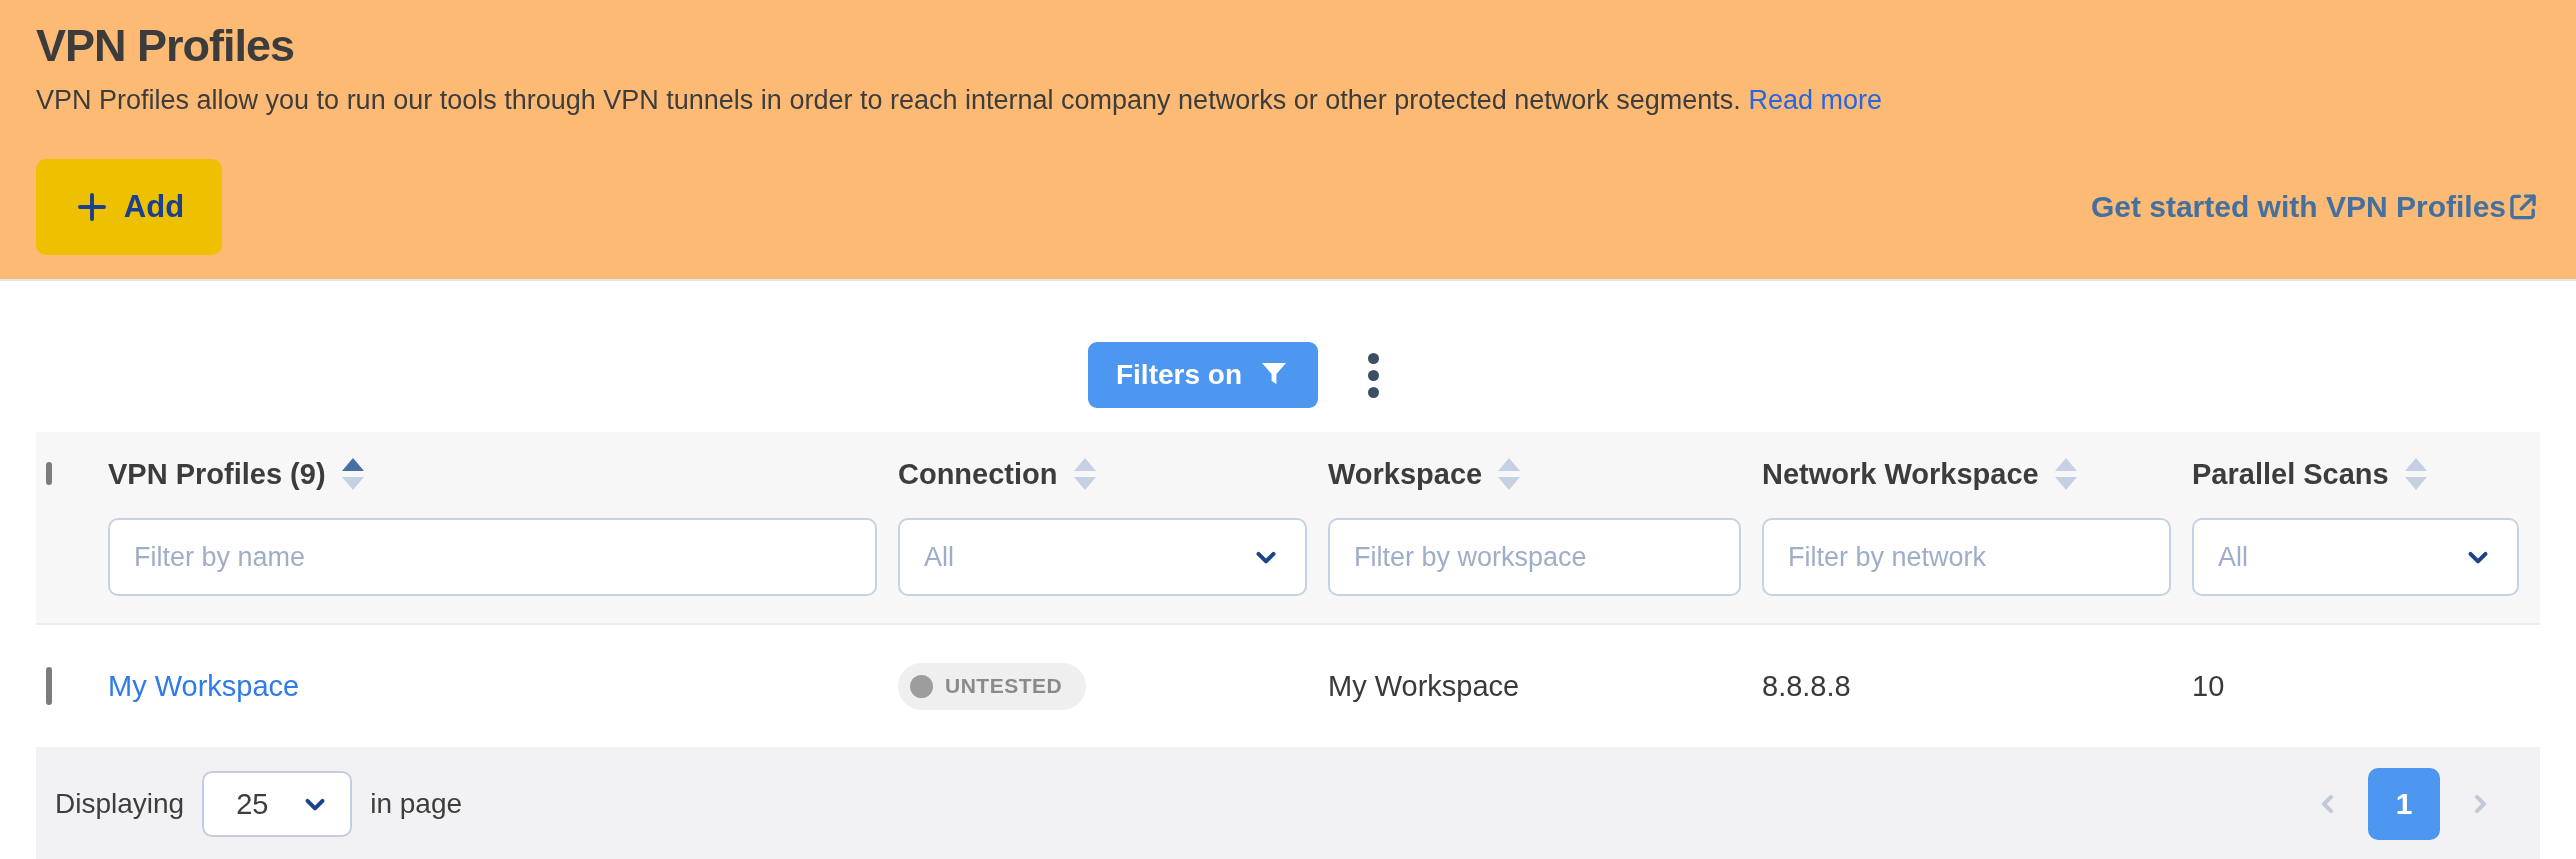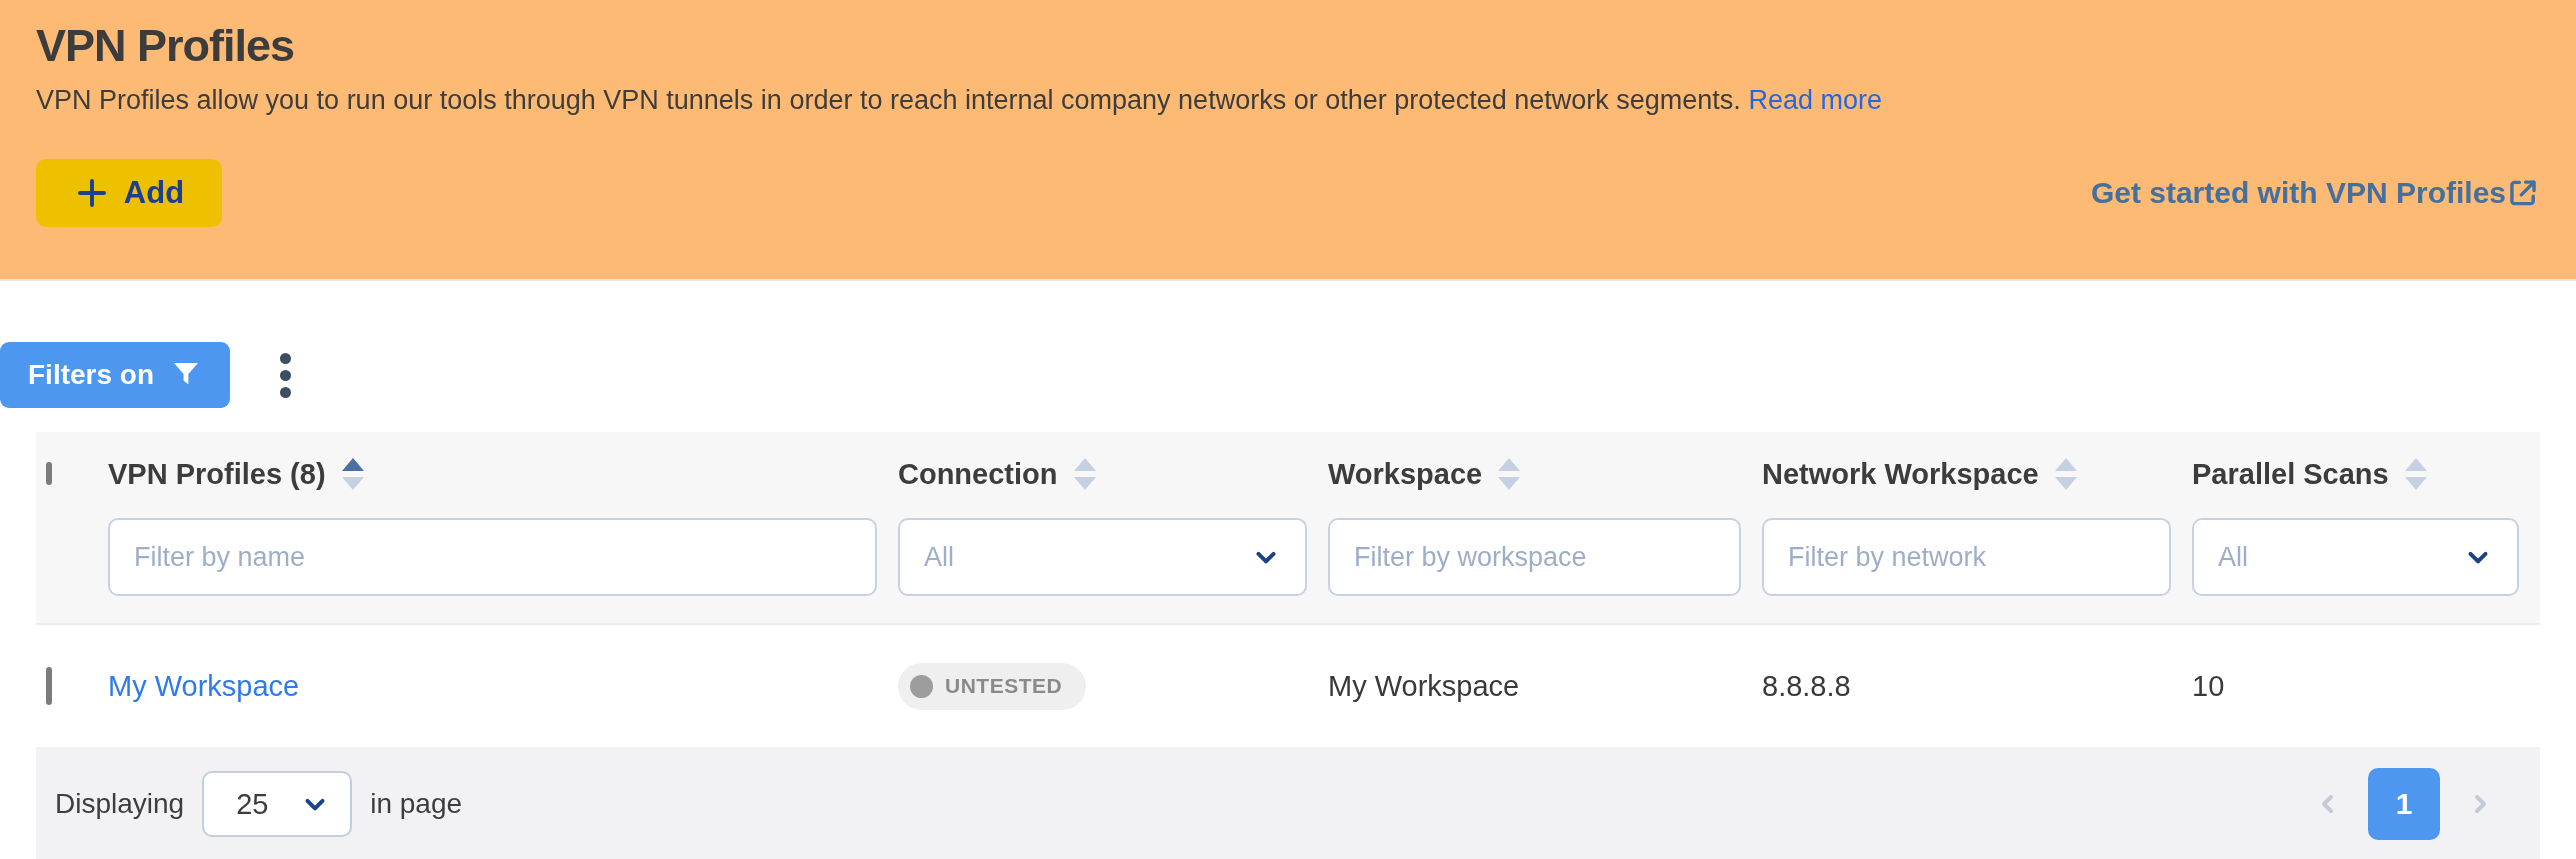--- a/index.html
+++ b/index.html
@@ -44,7 +44,7 @@
   }
   .add-btn {
     width:186px;
-    height:68px;
+    height:96px;
     background:#edc100;
     border:none;
     border-radius:10px;

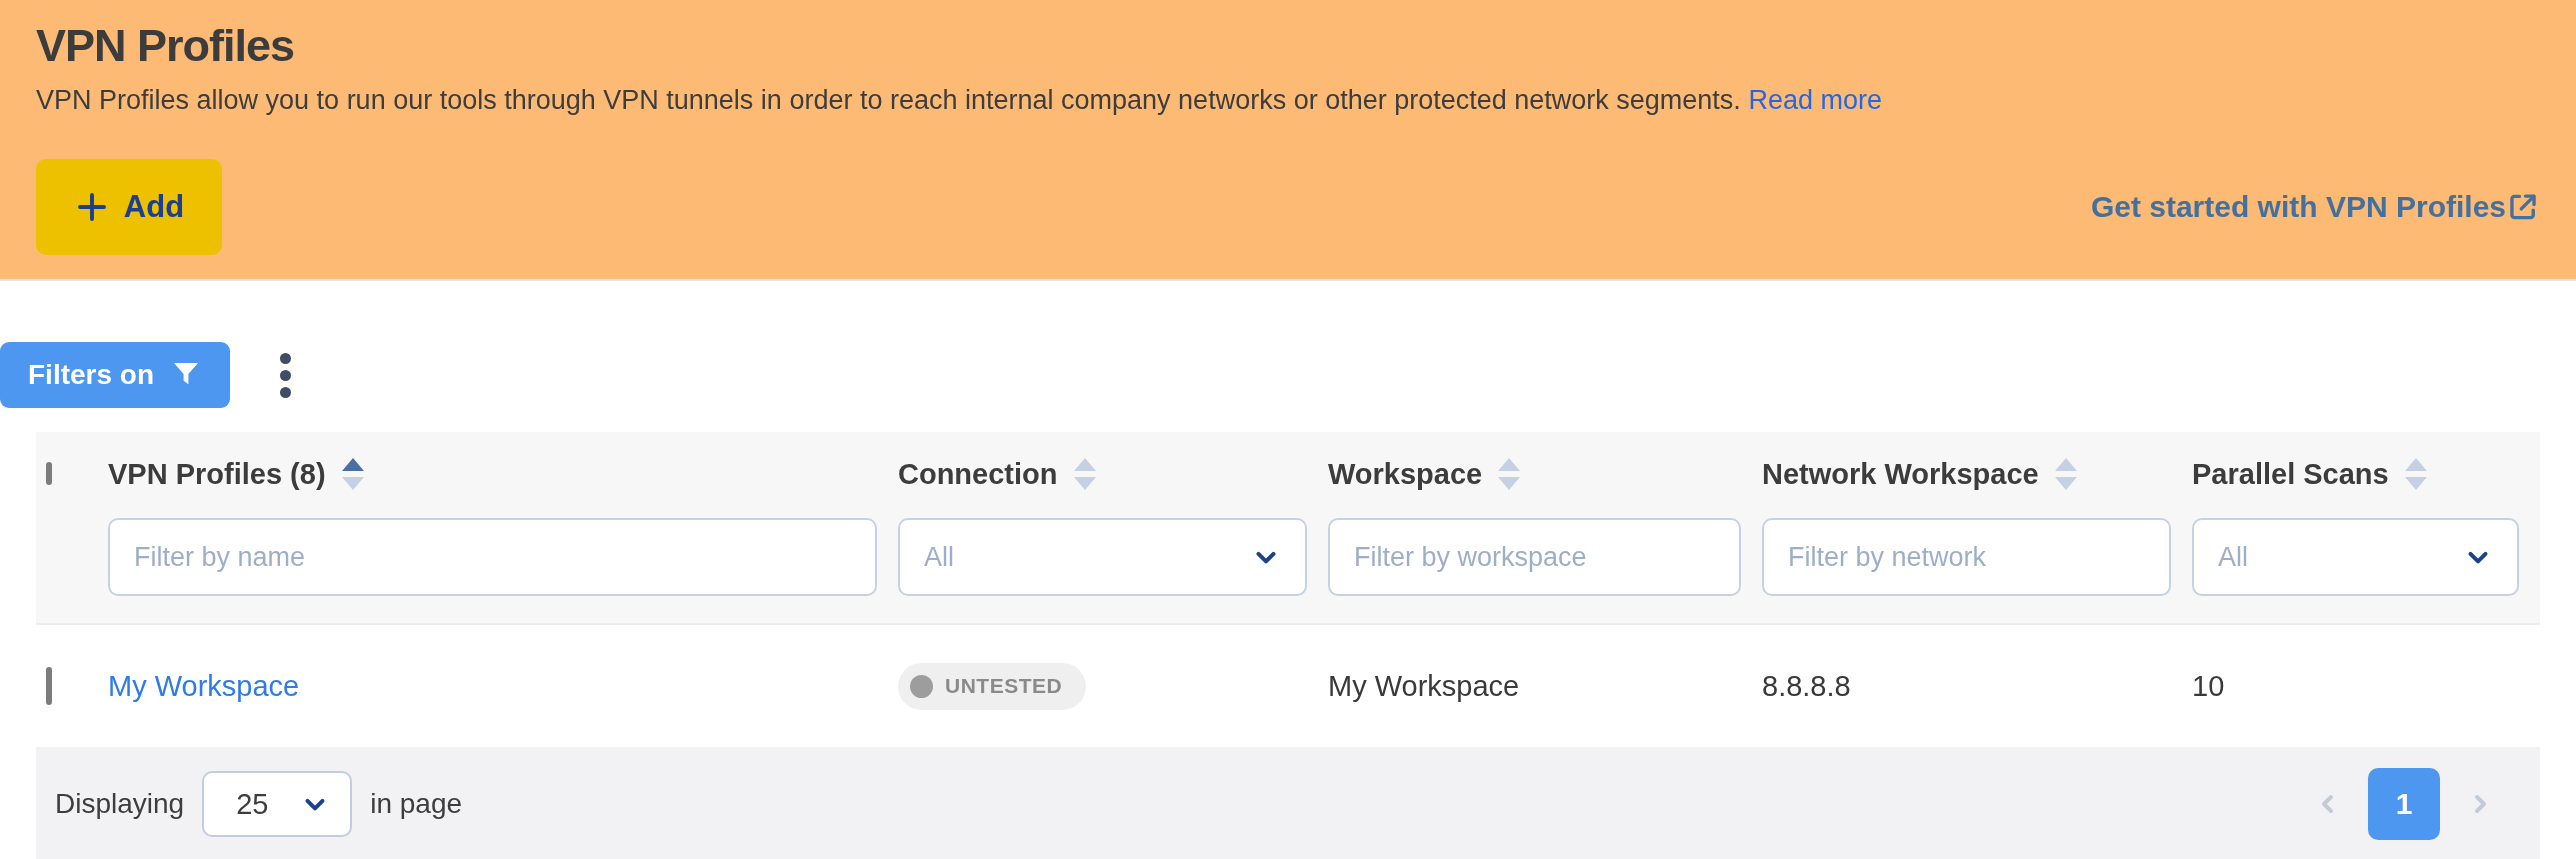--- a/index.html
+++ b/index.html
@@ -73,7 +73,7 @@
     margin-top:61px;
     height:66px;
     display:flex;
-    justify-content:flex-start;
+    justify-content:center;
     align-items:center;
     gap:46px;
     padding-right:105px;

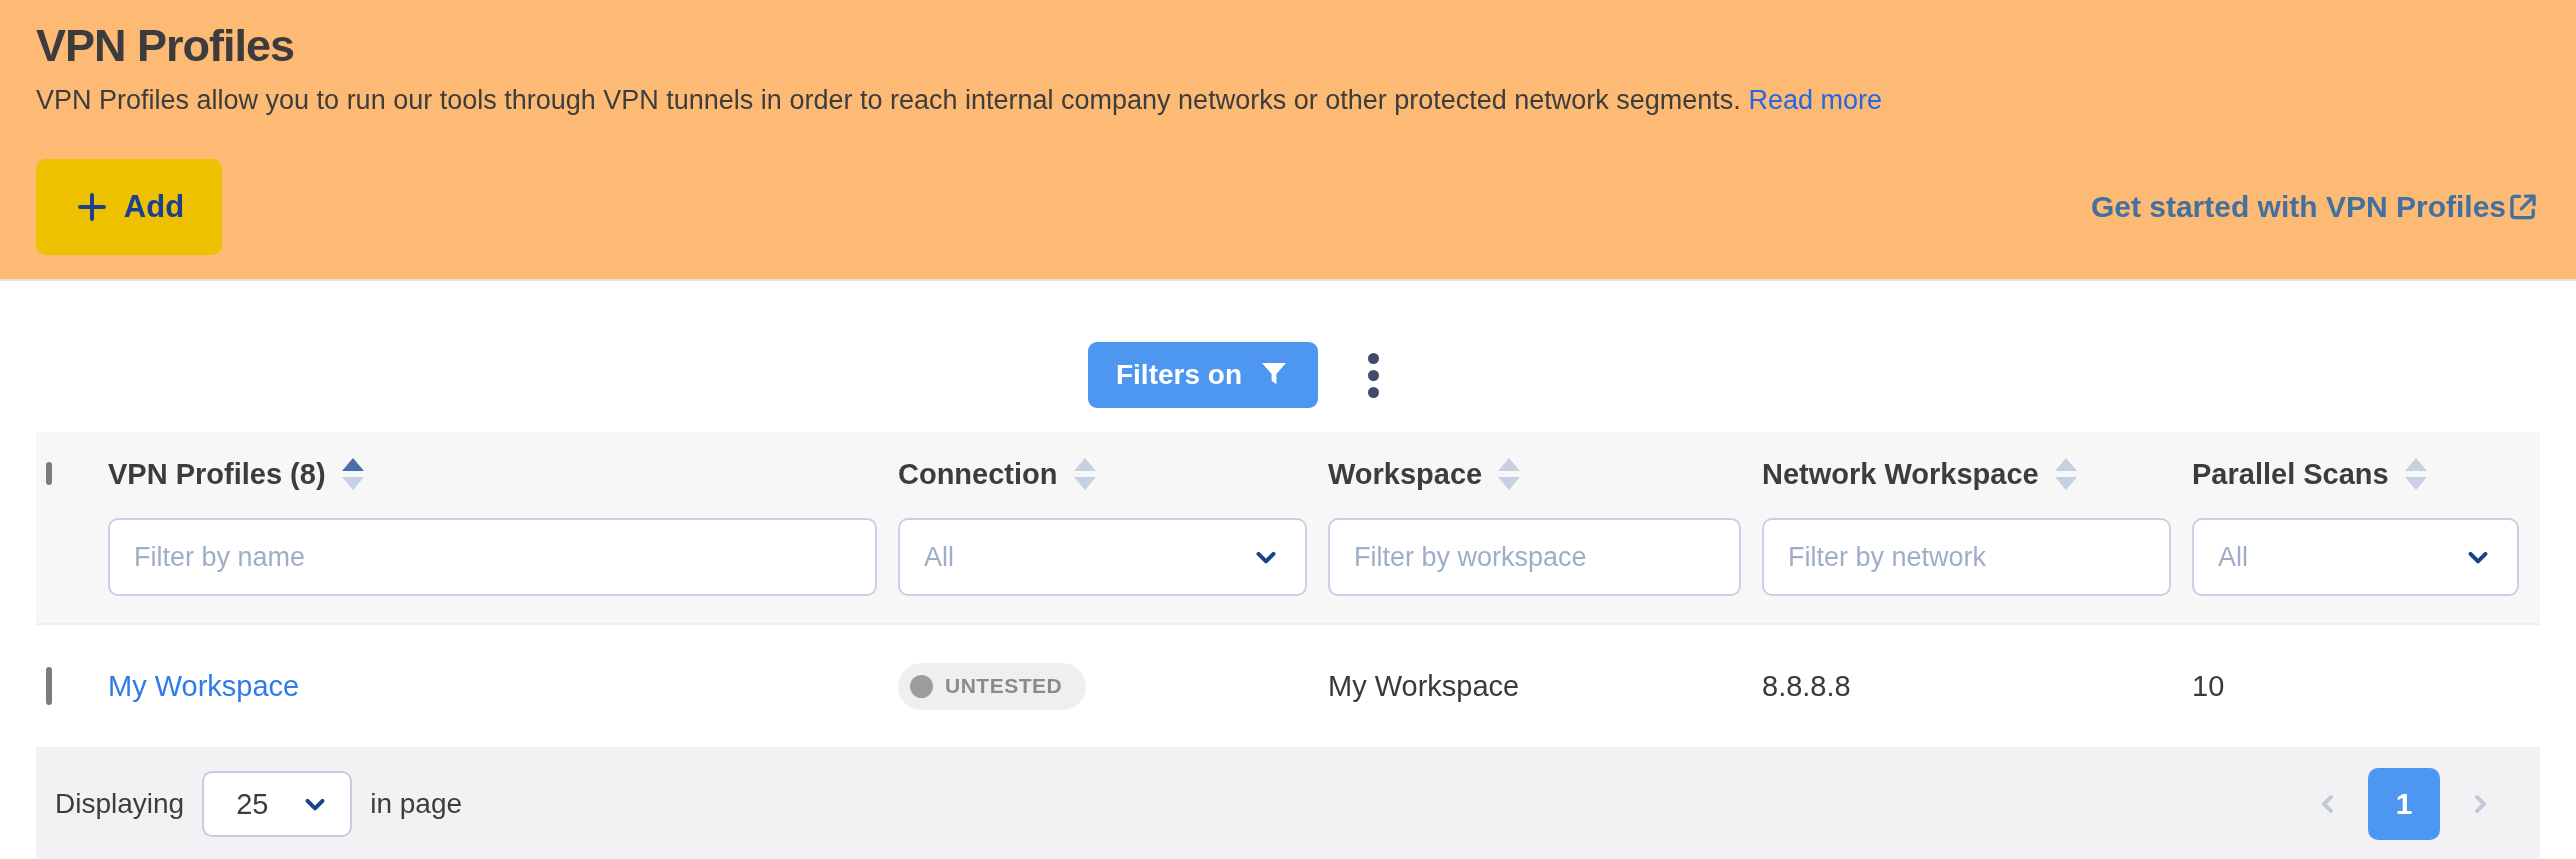--- a/index.html
+++ b/index.html
@@ -312,7 +312,7 @@
       <div class="grid-row label-row">
         <div><span class="checkbox"></span></div>
         <div class="col-label">
-          <span>VPN Profiles (8)</span>
+          <span>VPN Profiles (9)</span>
           <span class="sort active">
               <i class="up"></i>
               <i class="down"></i>

